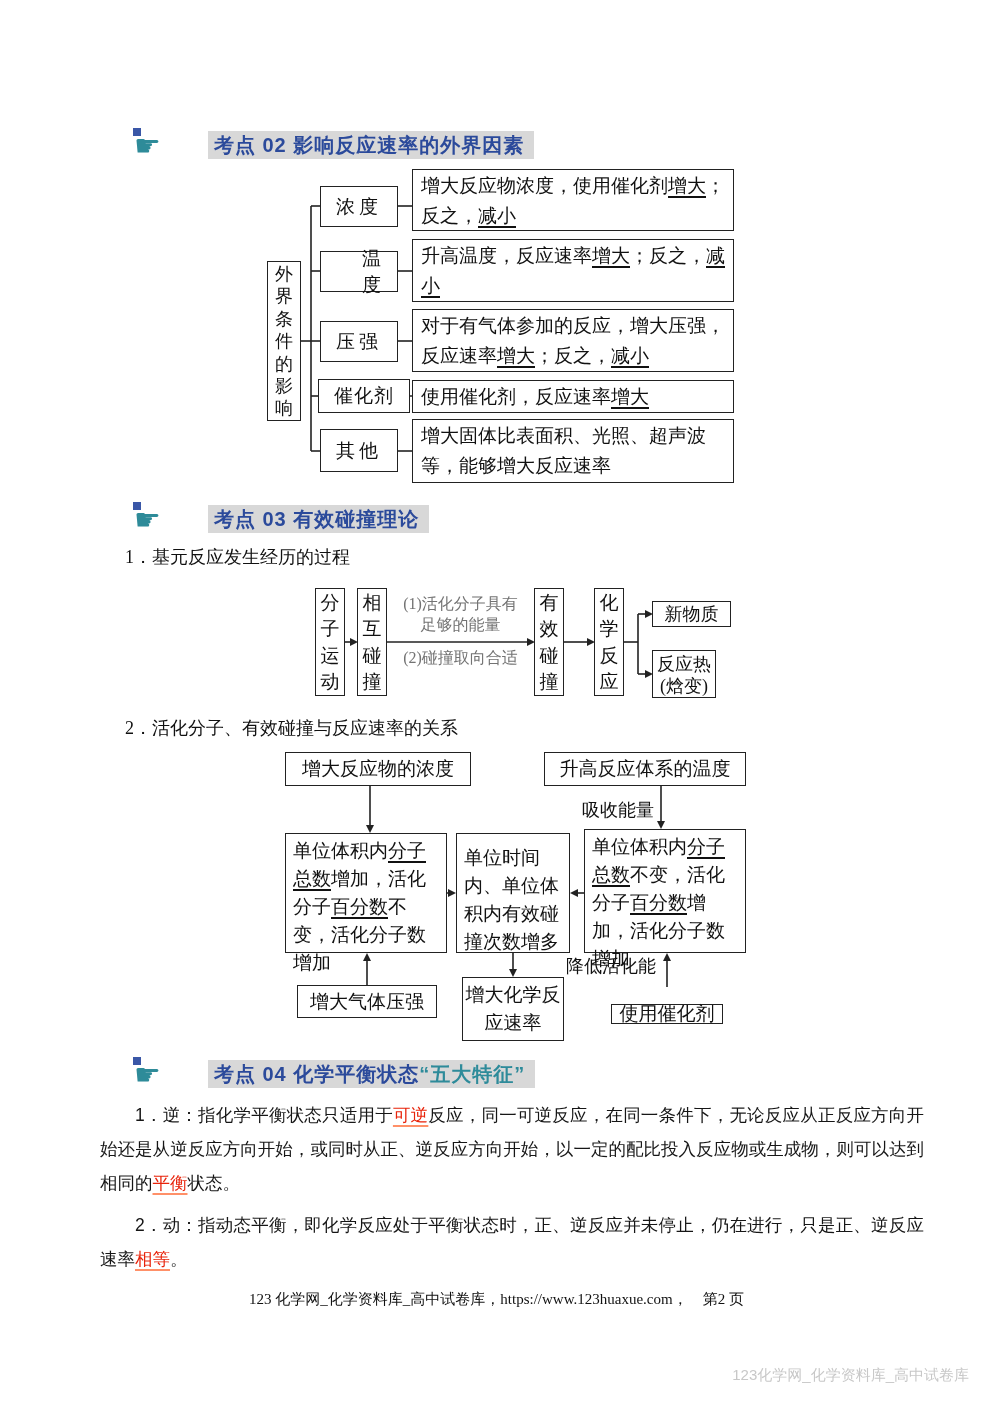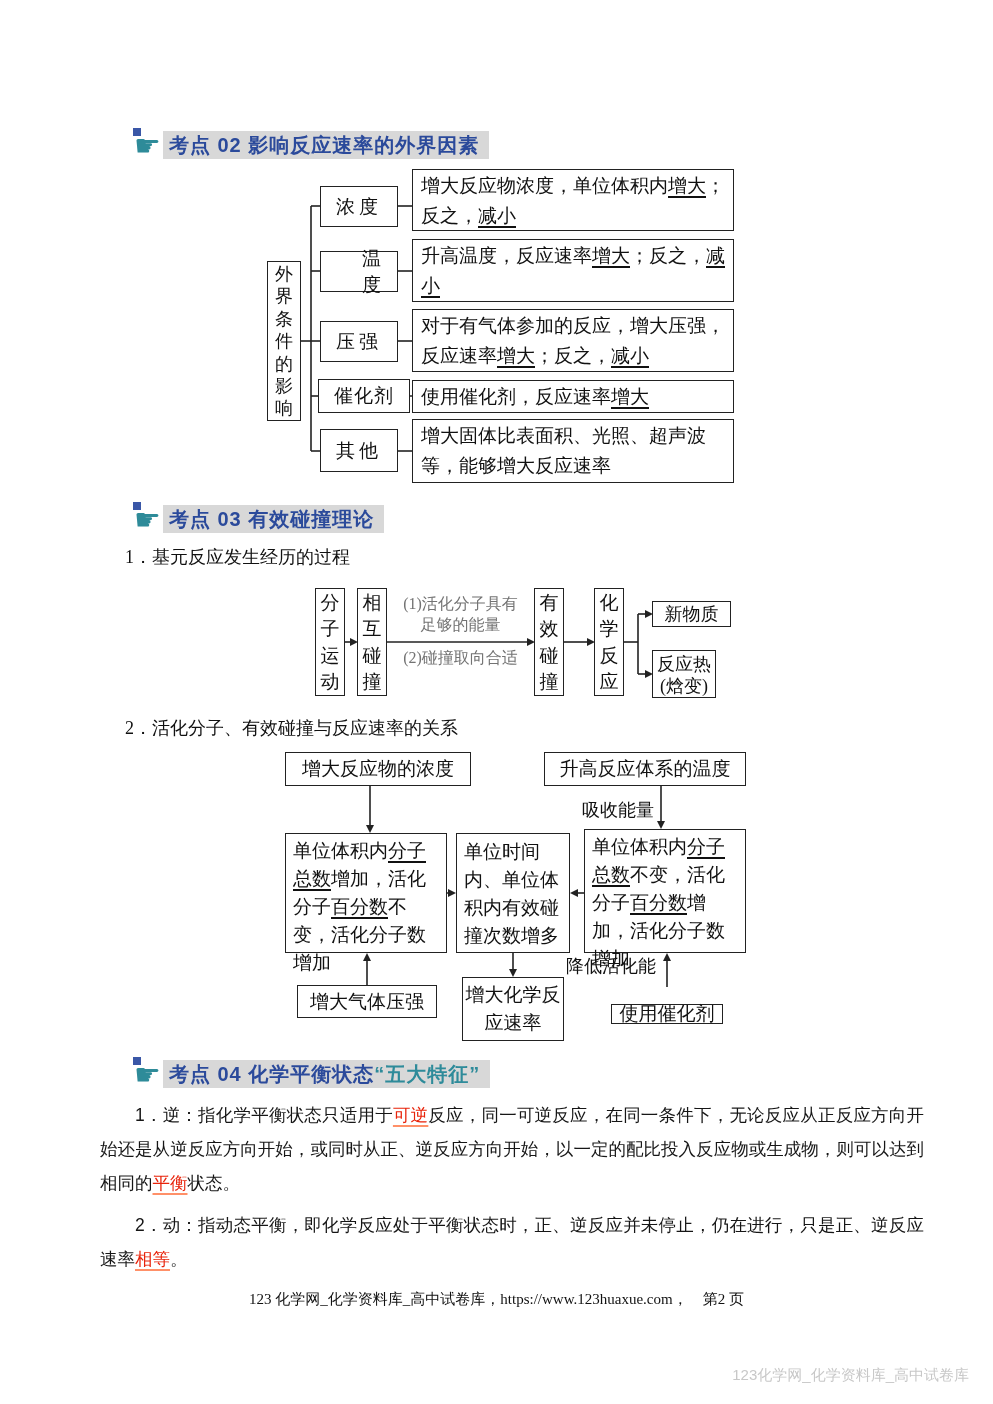--- a/index.html
+++ b/index.html
@@ -10,7 +10,7 @@
   .heading{position:absolute;display:flex;align-items:flex-start;}
   .hicon{position:relative;font-size:30px;line-height:30px;color:#2e8b99;margin-right:2px;display:inline-block;}
   .hicon .corner{position:absolute;left:-1px;top:-3px;width:8px;height:8px;background:#3a57a7;}
-  .hbg{background:#d8d8d8;padding:3px 10px 3px 6px;display:inline-block;}
+  .hbg{background:#d8d8d8;padding:3px 10px 3px 6px;display:inline-block;margin-left:45px;}
   .htext{font-family:"Liberation Sans","DejaVu Sans",sans-serif;font-weight:bold;
          font-size:20px;line-height:22px;color:#2b4a9b;letter-spacing:1px;}
   .htext.teal{color:#2e8b9a;}

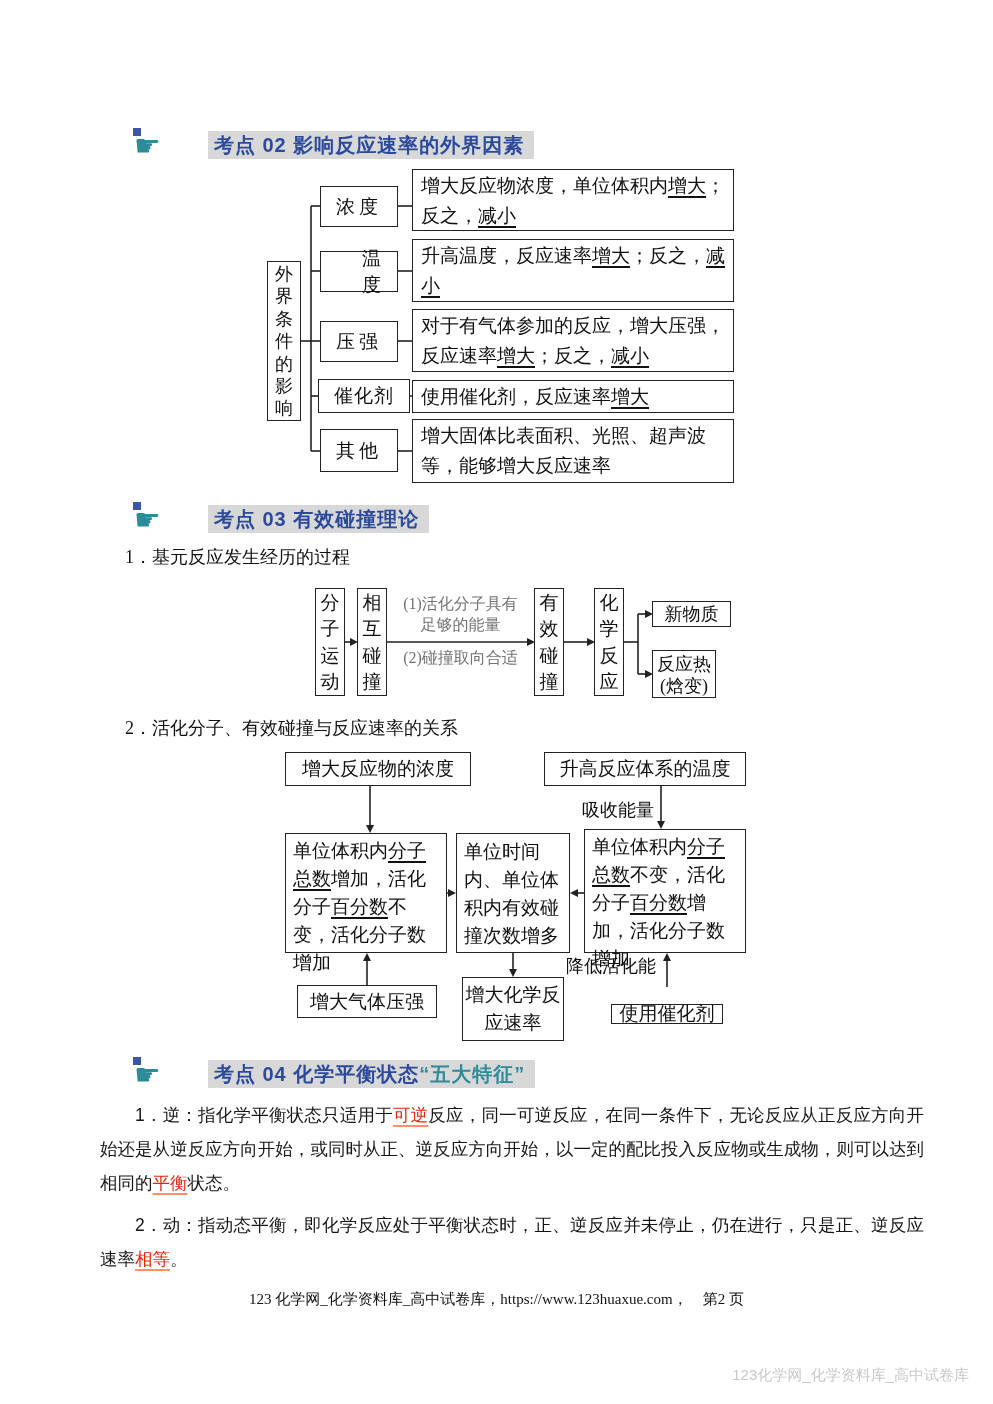--- a/index.html
+++ b/index.html
@@ -91,7 +91,7 @@
     <div class="box lab" style="left:63px;top:215px;width:92px;height:34px;letter-spacing:1px;">催化剂</div>
     <div class="box lab" style="left:65px;top:265px;width:78px;height:43px;">其他</div>
 
-    <div class="box desc" style="left:157px;top:5px;width:322px;height:62px;"><span>增大反应物浓度，单位体积内</span><span class="useg">增大</span><span>；反之，</span><span class="useg">减小</span></div>
+    <div class="box desc" style="left:157px;top:5px;width:322px;height:62px;"><span>增大反应物浓度，使用催化剂</span><span class="useg">增大</span><span>；反之，</span><span class="useg">减小</span></div>
     <div class="box desc" style="left:157px;top:75px;width:322px;height:63px;"><span>升高温度，反应速率</span><span class="useg">增大</span><span>；反之，</span><span class="useg">减小</span></div>
     <div class="box desc" style="left:157px;top:145px;width:322px;height:63px;"><span>对于有气体参加的反应，增大压强，反应速率</span><span class="useg">增大</span><span>；反之，</span><span class="useg">减小</span></div>
     <div class="box desc" style="left:157px;top:216px;width:322px;height:33px;"><span>使用催化剂，反应速率</span><span class="useg">增大</span></div>

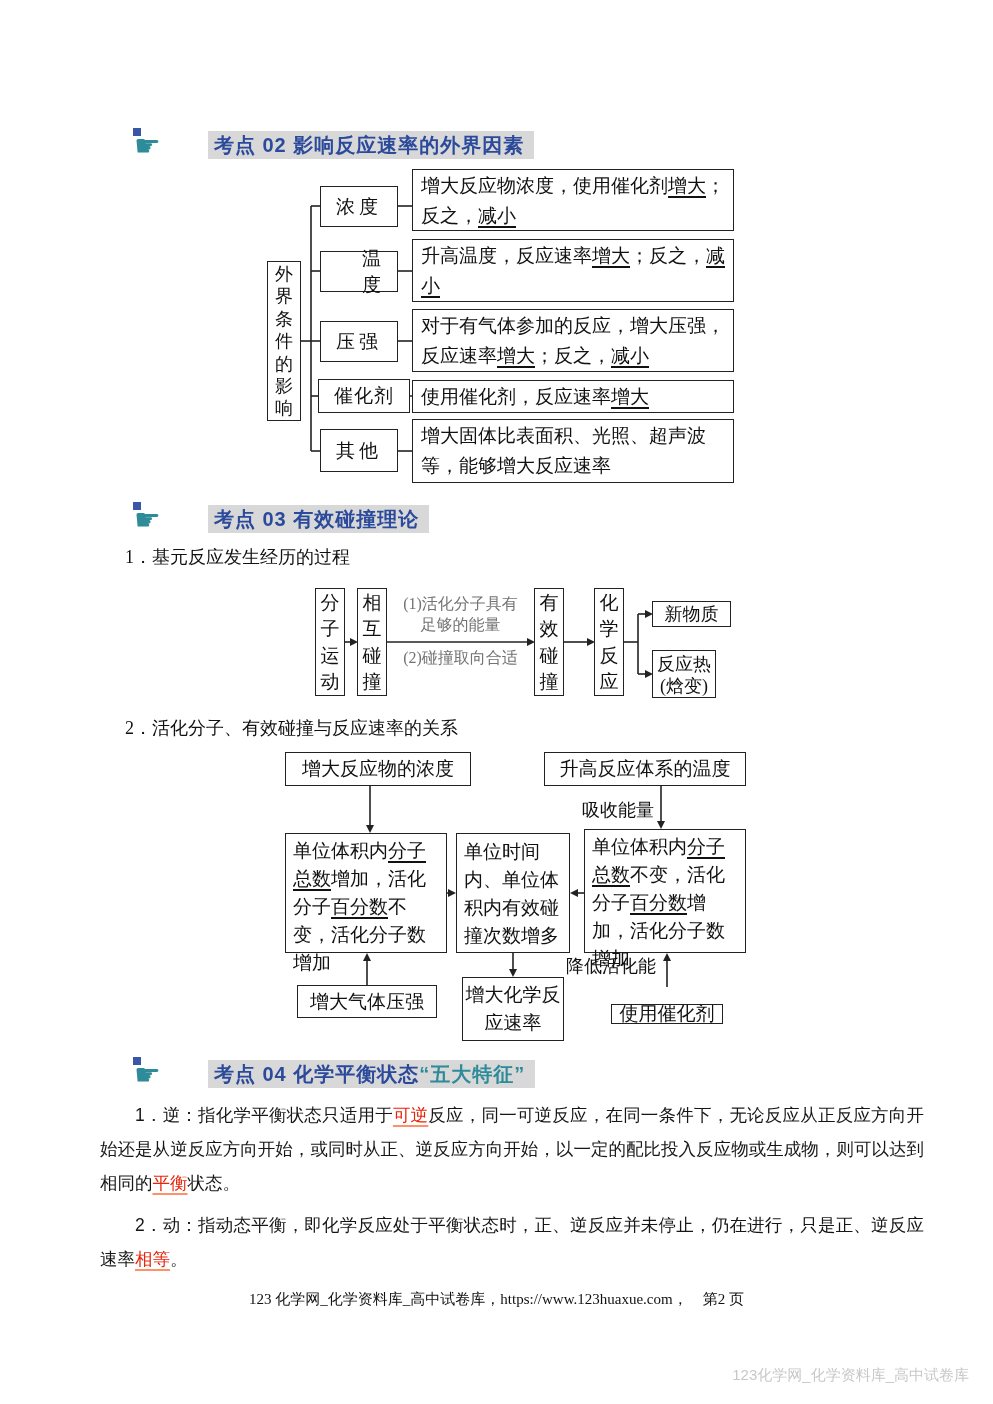--- a/index.html
+++ b/index.html
@@ -184,7 +184,7 @@
     <div class="freelabel" style="left:302px;top:50px;">吸收能量</div>
 
     <div class="box" style="left:5px;top:85px;width:162px;height:120px;padding:3px 7px;line-height:28px;"><span>单位体积内</span><span class="useg">分子总数</span><span>增加，活化分子</span><span class="useg">百分数</span><span>不变，活化分子数增加</span></div>
-    <div class="box" style="left:176px;top:85px;width:114px;height:120px;padding:4px 7px;line-height:28px;"><span>单位时间内、单位体积内有效碰撞次数增多</span></div>
+    <div class="box" style="left:176px;top:85px;width:114px;height:120px;padding:10px 7px;line-height:28px;"><span>单位时间内、单位体积内有效碰撞次数增多</span></div>
     <div class="box" style="left:304px;top:81px;width:162px;height:124px;padding:3px 7px;line-height:28px;"><span>单位体积内</span><span class="useg">分子总数</span><span>不变，活化分子</span><span class="useg">百分数</span><span>增加，活化分子数增加</span></div>
 
     <div class="box center" style="left:17px;top:237px;width:140px;height:33px;">增大气体压强</div>

